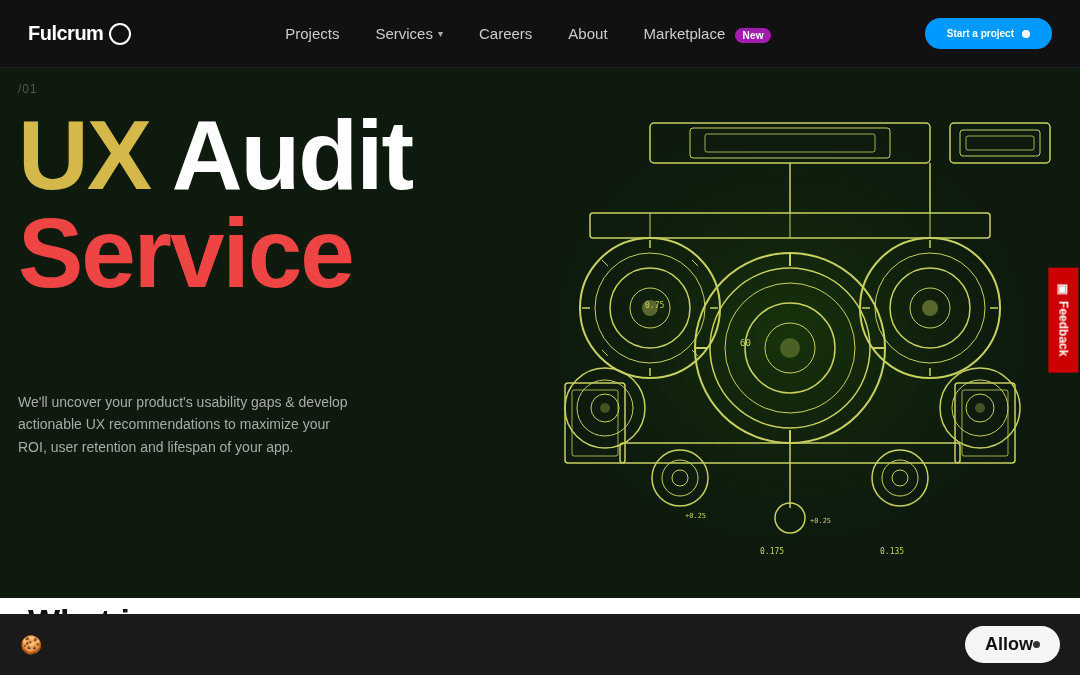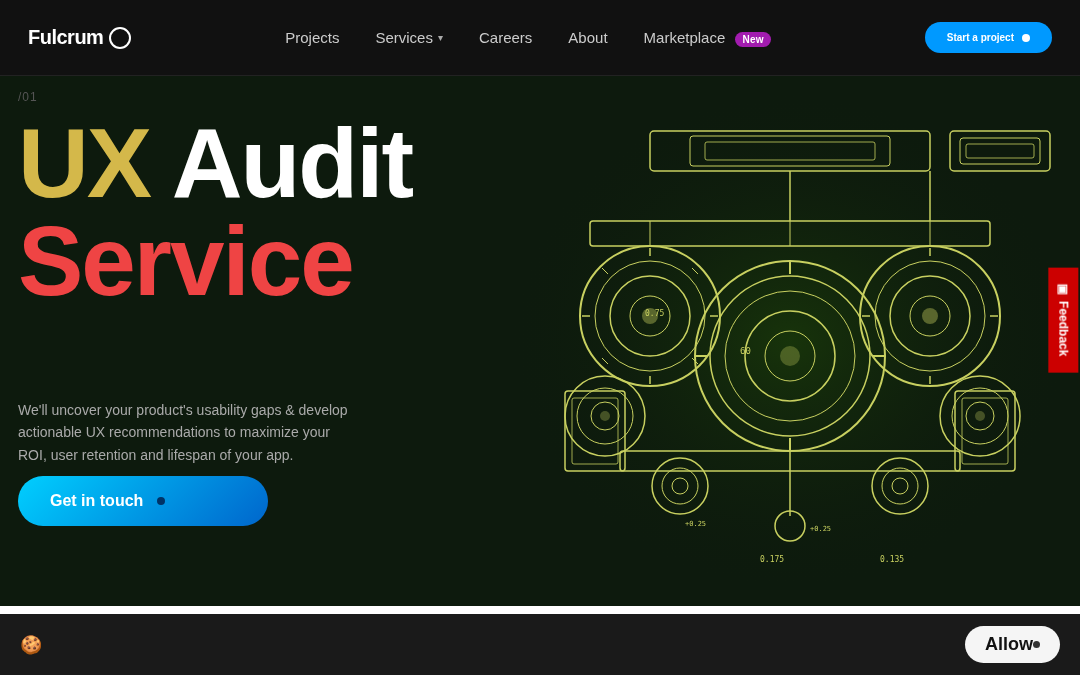--- a/index.html
+++ b/index.html
@@ -20,7 +20,7 @@
       align-items: center;
       justify-content: space-between;
       padding: 0 28px;
-      height: 76px;
+      height: 68px;
       border-bottom: 1px solid #222;
     }
     .navbar-logo {

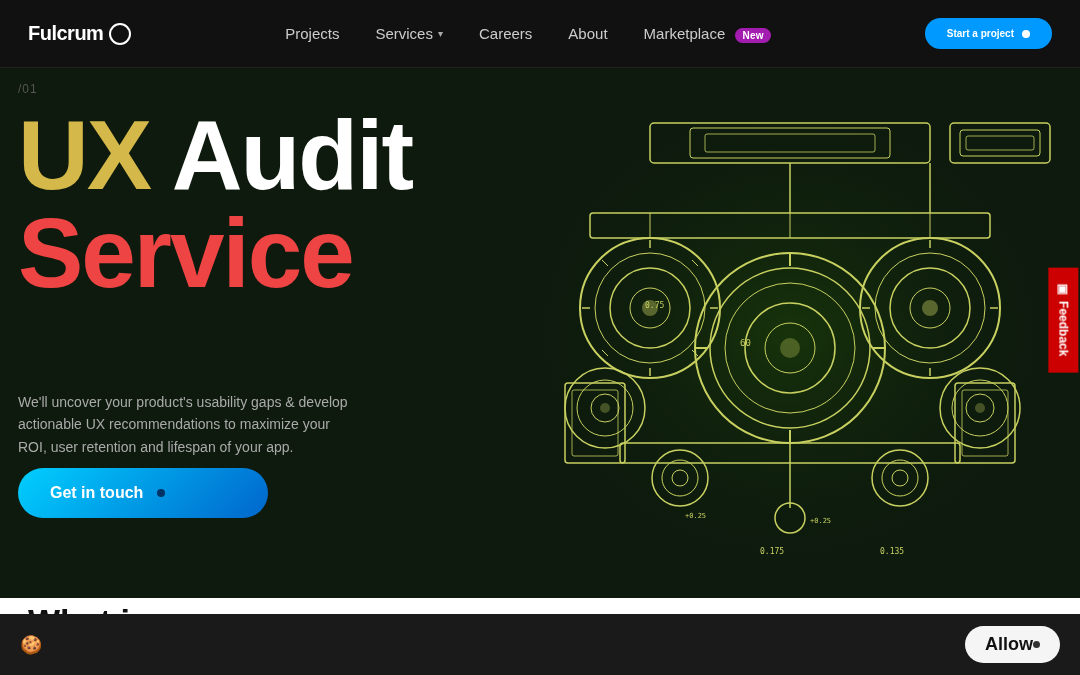--- a/index.html
+++ b/index.html
@@ -316,10 +316,6 @@
 
   <p class="hero-subtitle">We'll uncover your product's usability gaps &amp; develop actionable UX recommendations to maximize your ROI, user retention and lifespan of your app.</p>
 
-  <button class="btn-get-in-touch">
-    <span>Get in touch</span>
-    <span class="btn-dot-dark"></span>
-  </button>
 
   <div class="eye-device">
     <svg class="eye-svg" viewBox="0 0 600 530" xmlns="http://www.w3.org/2000/svg">

